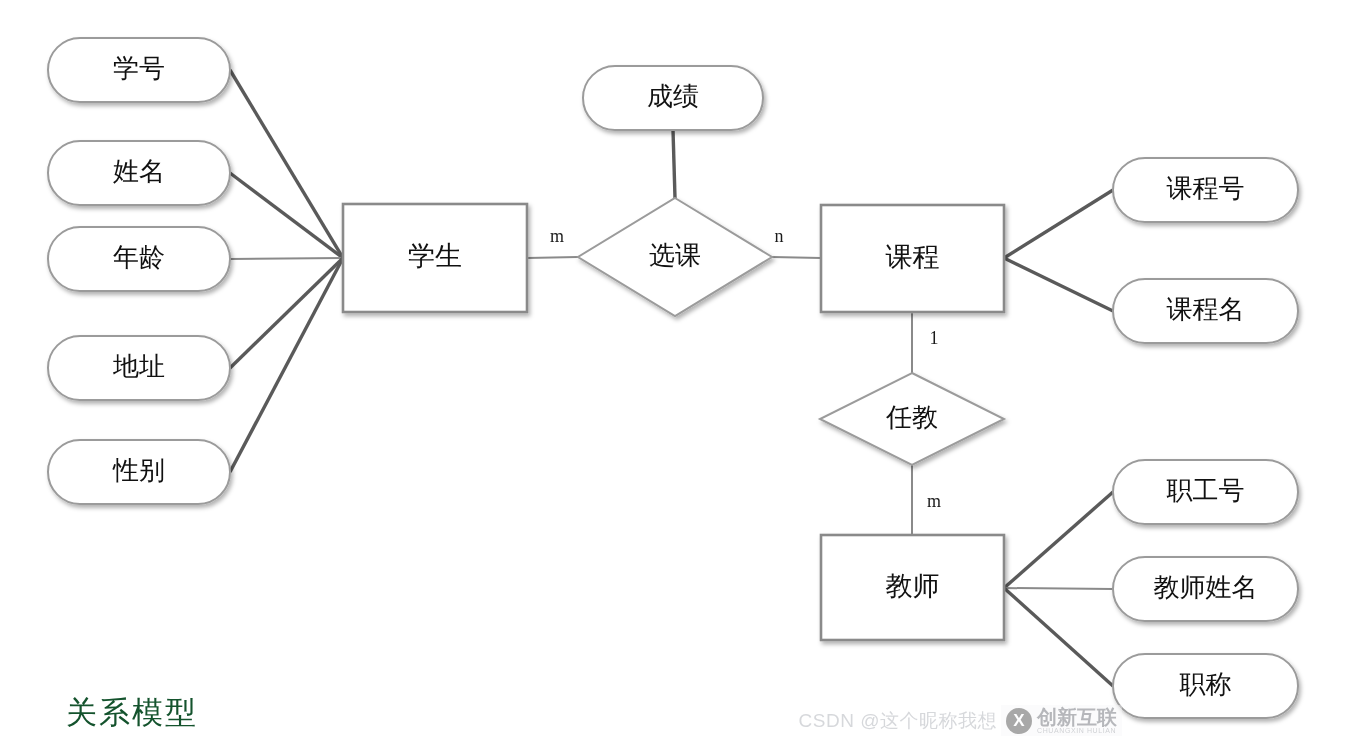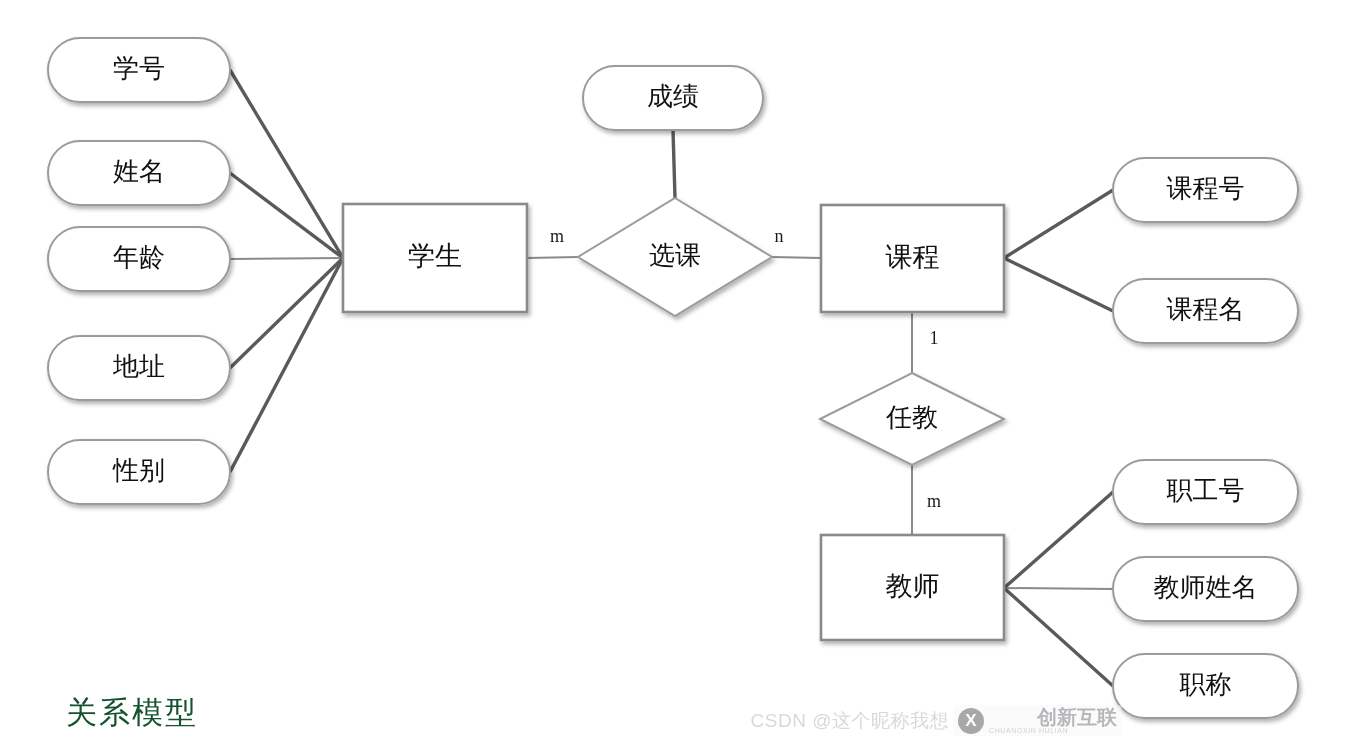--- a/index.html
+++ b/index.html
@@ -100,7 +100,6 @@
     font-size: 20px;
     font-weight: bold;
     color: #7b7e85;
-    margin-left: 48px;
   }
   .wm-brand-sub {
     font-family: "Liberation Sans", "DejaVu Sans", sans-serif;

